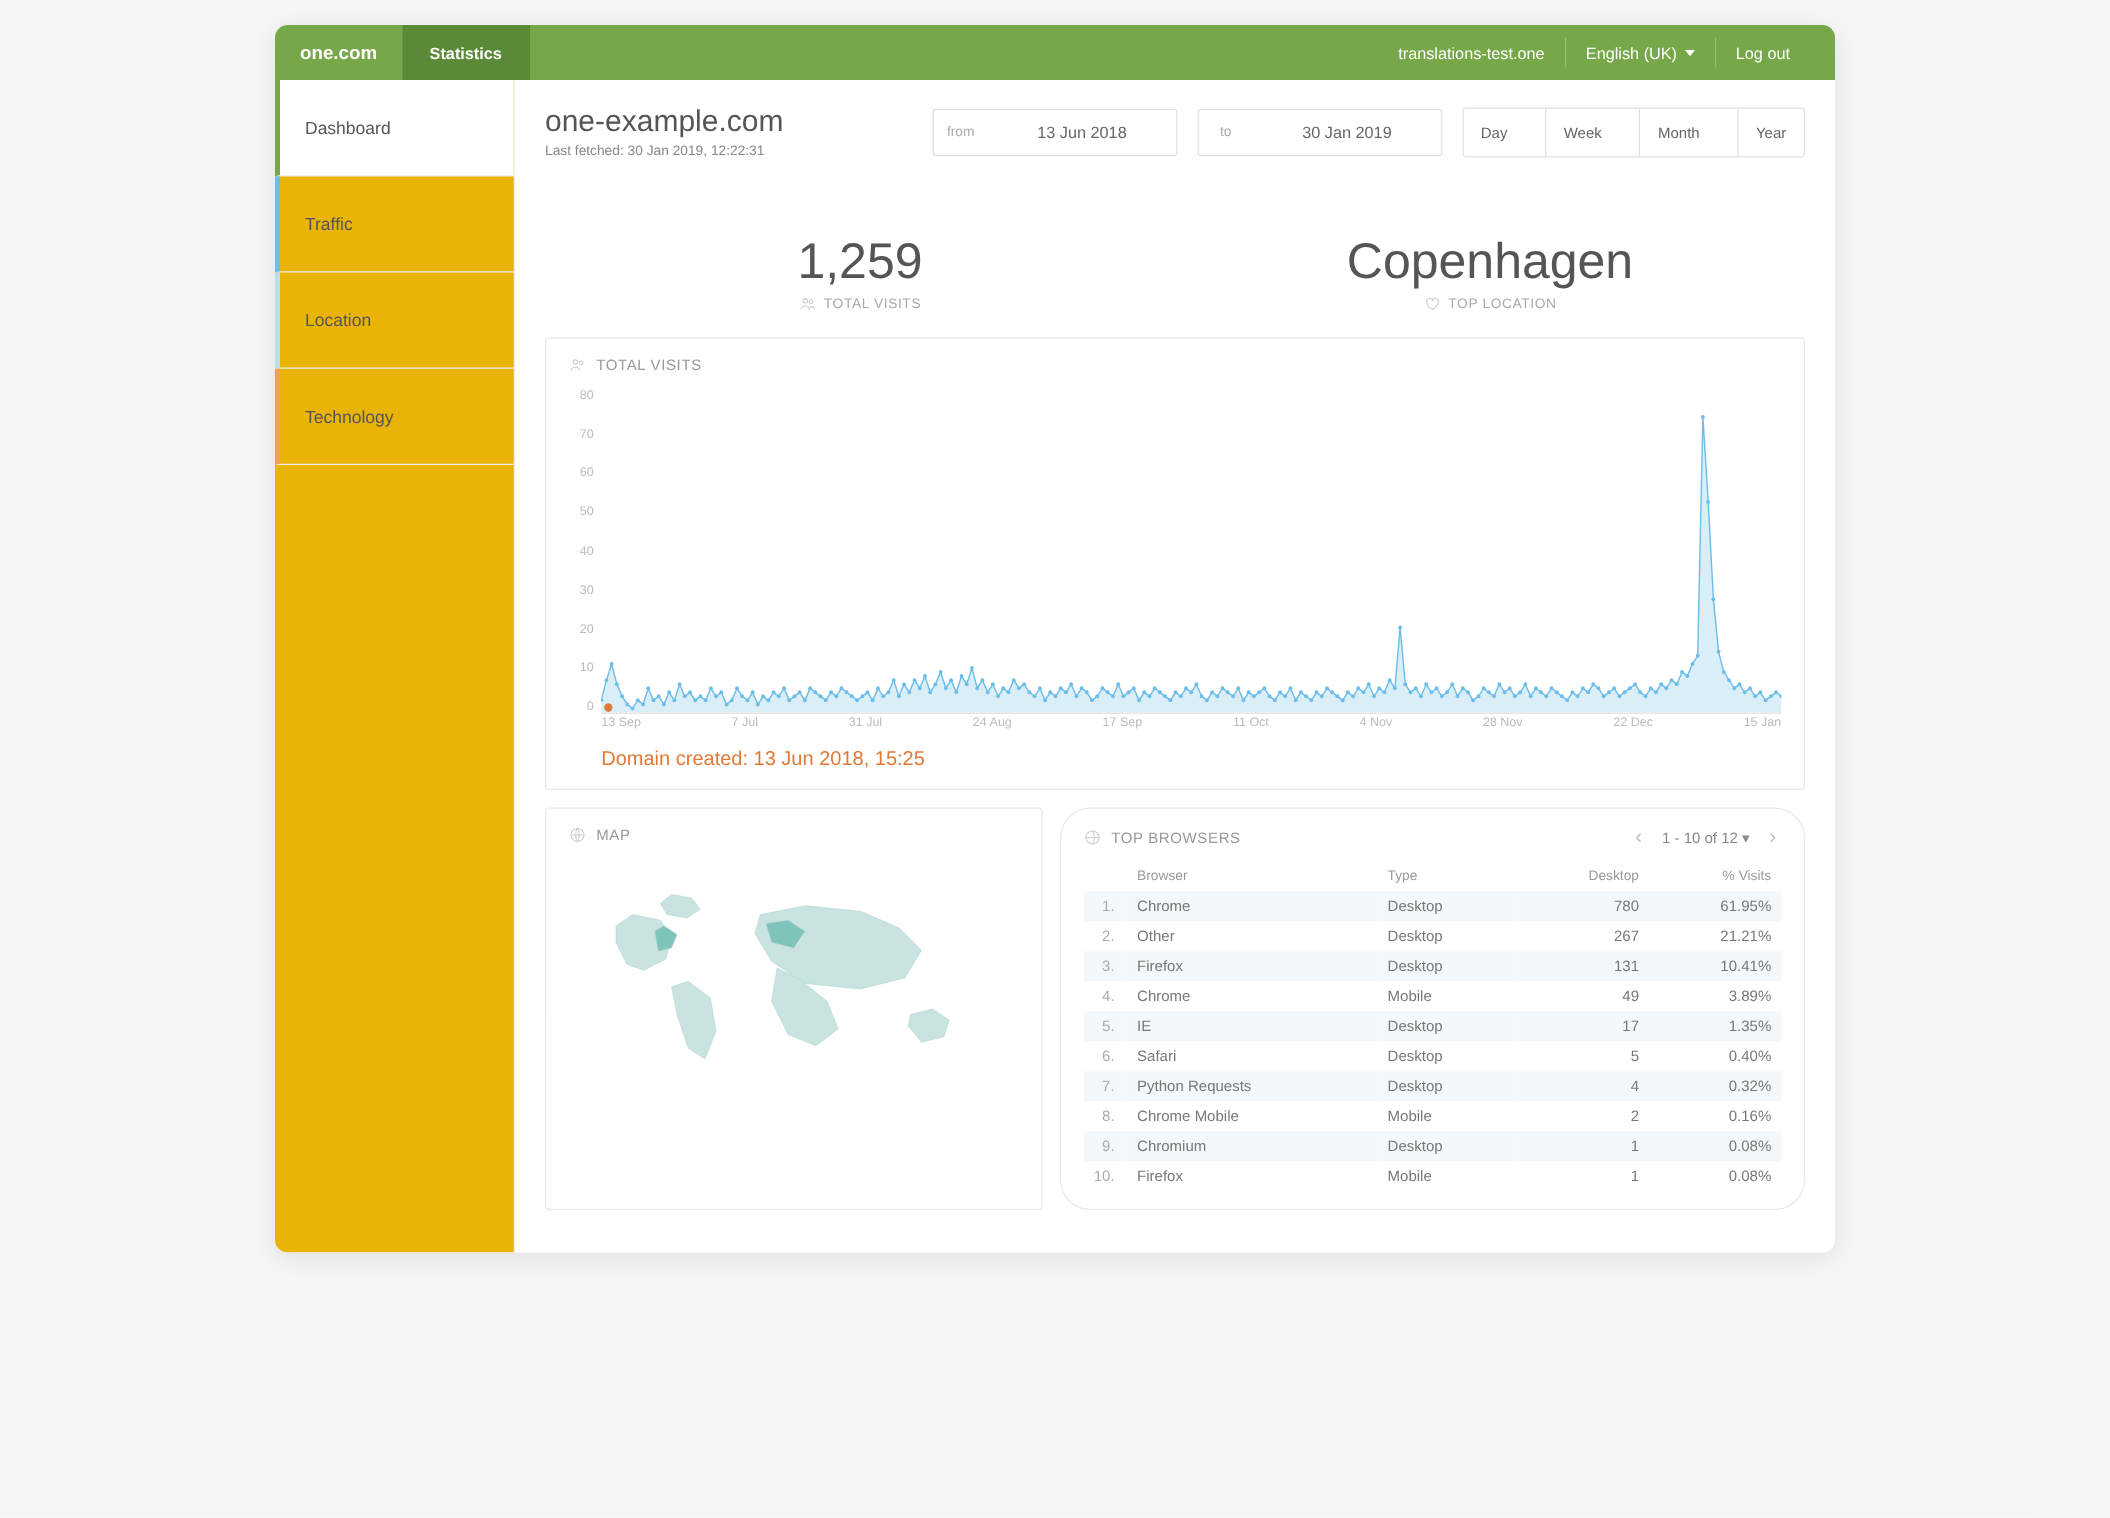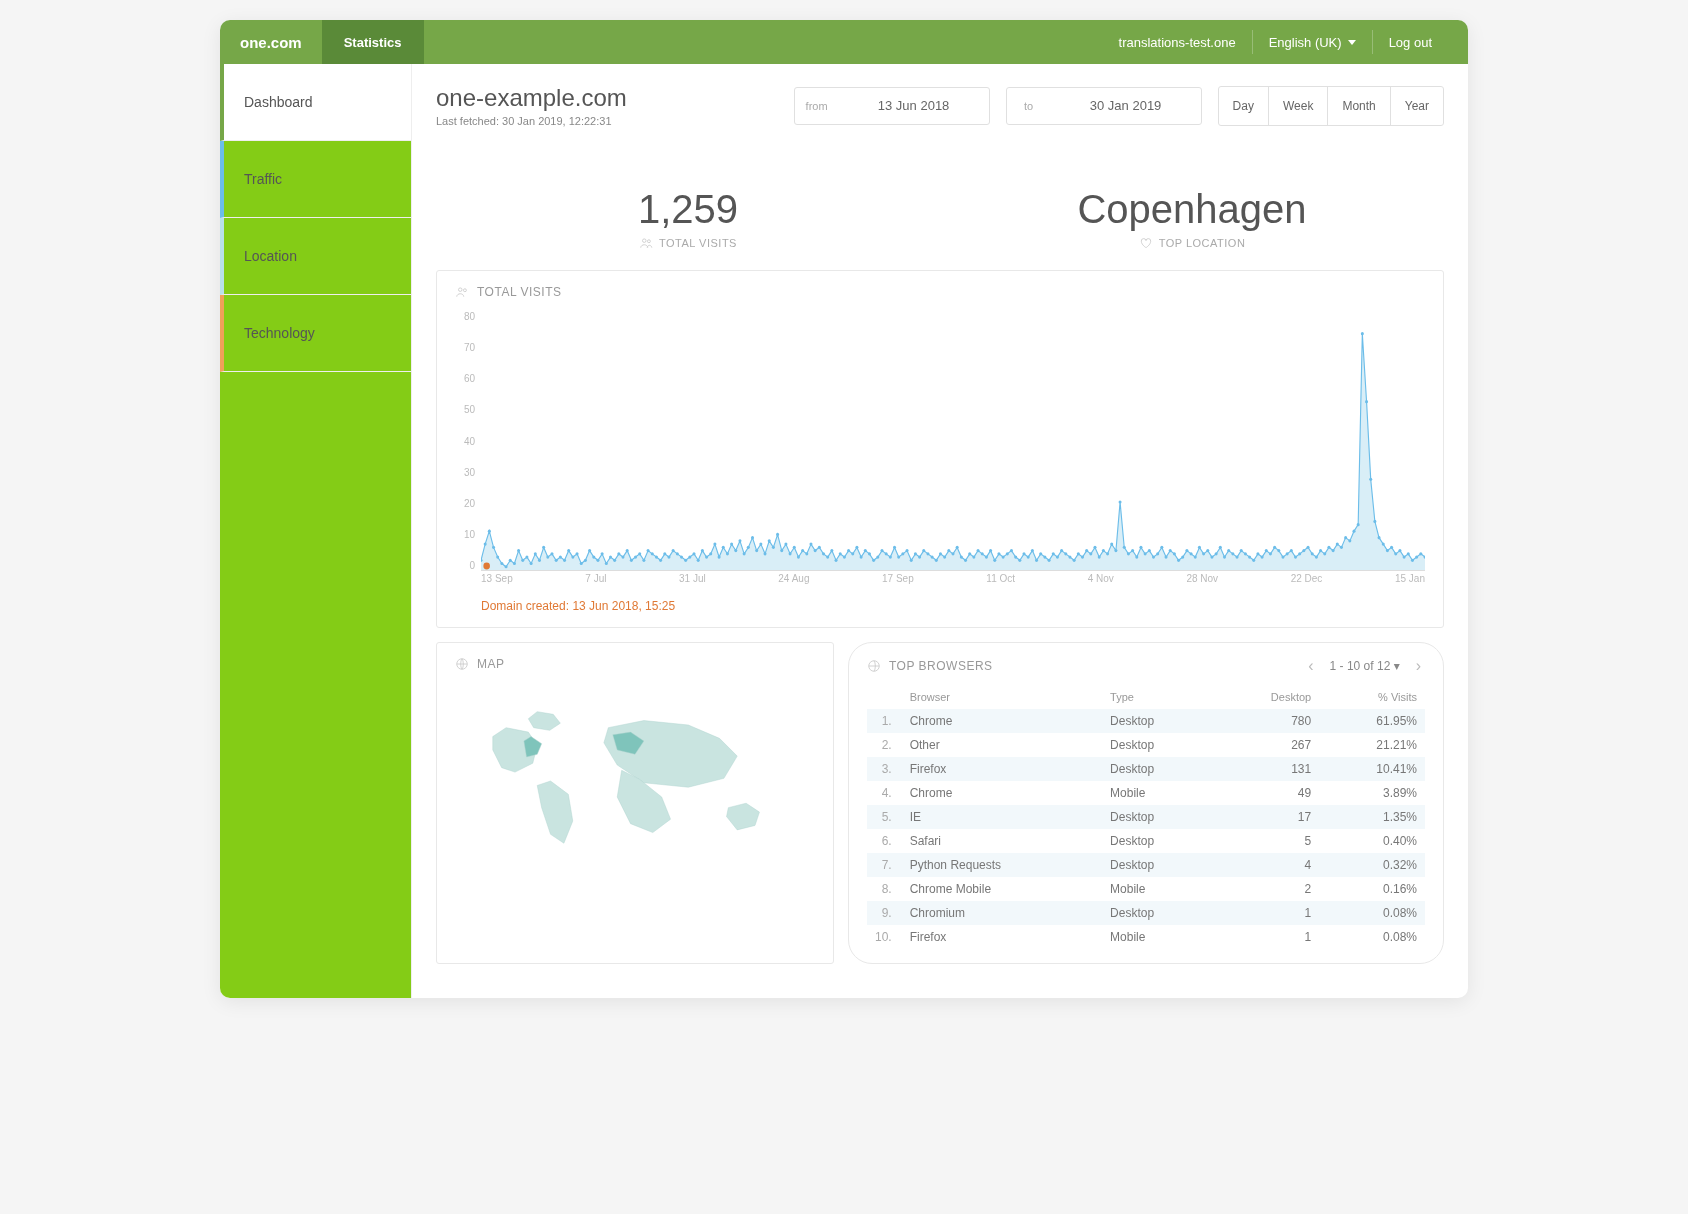--- a/index.html
+++ b/index.html
@@ -60,7 +60,7 @@
 }
 .sidebar {
   width: 192px;
-  background: #84cc16;
+  background: #eab308;
   border-right: 1px solid #eee;
 }
 .sidebar-item {

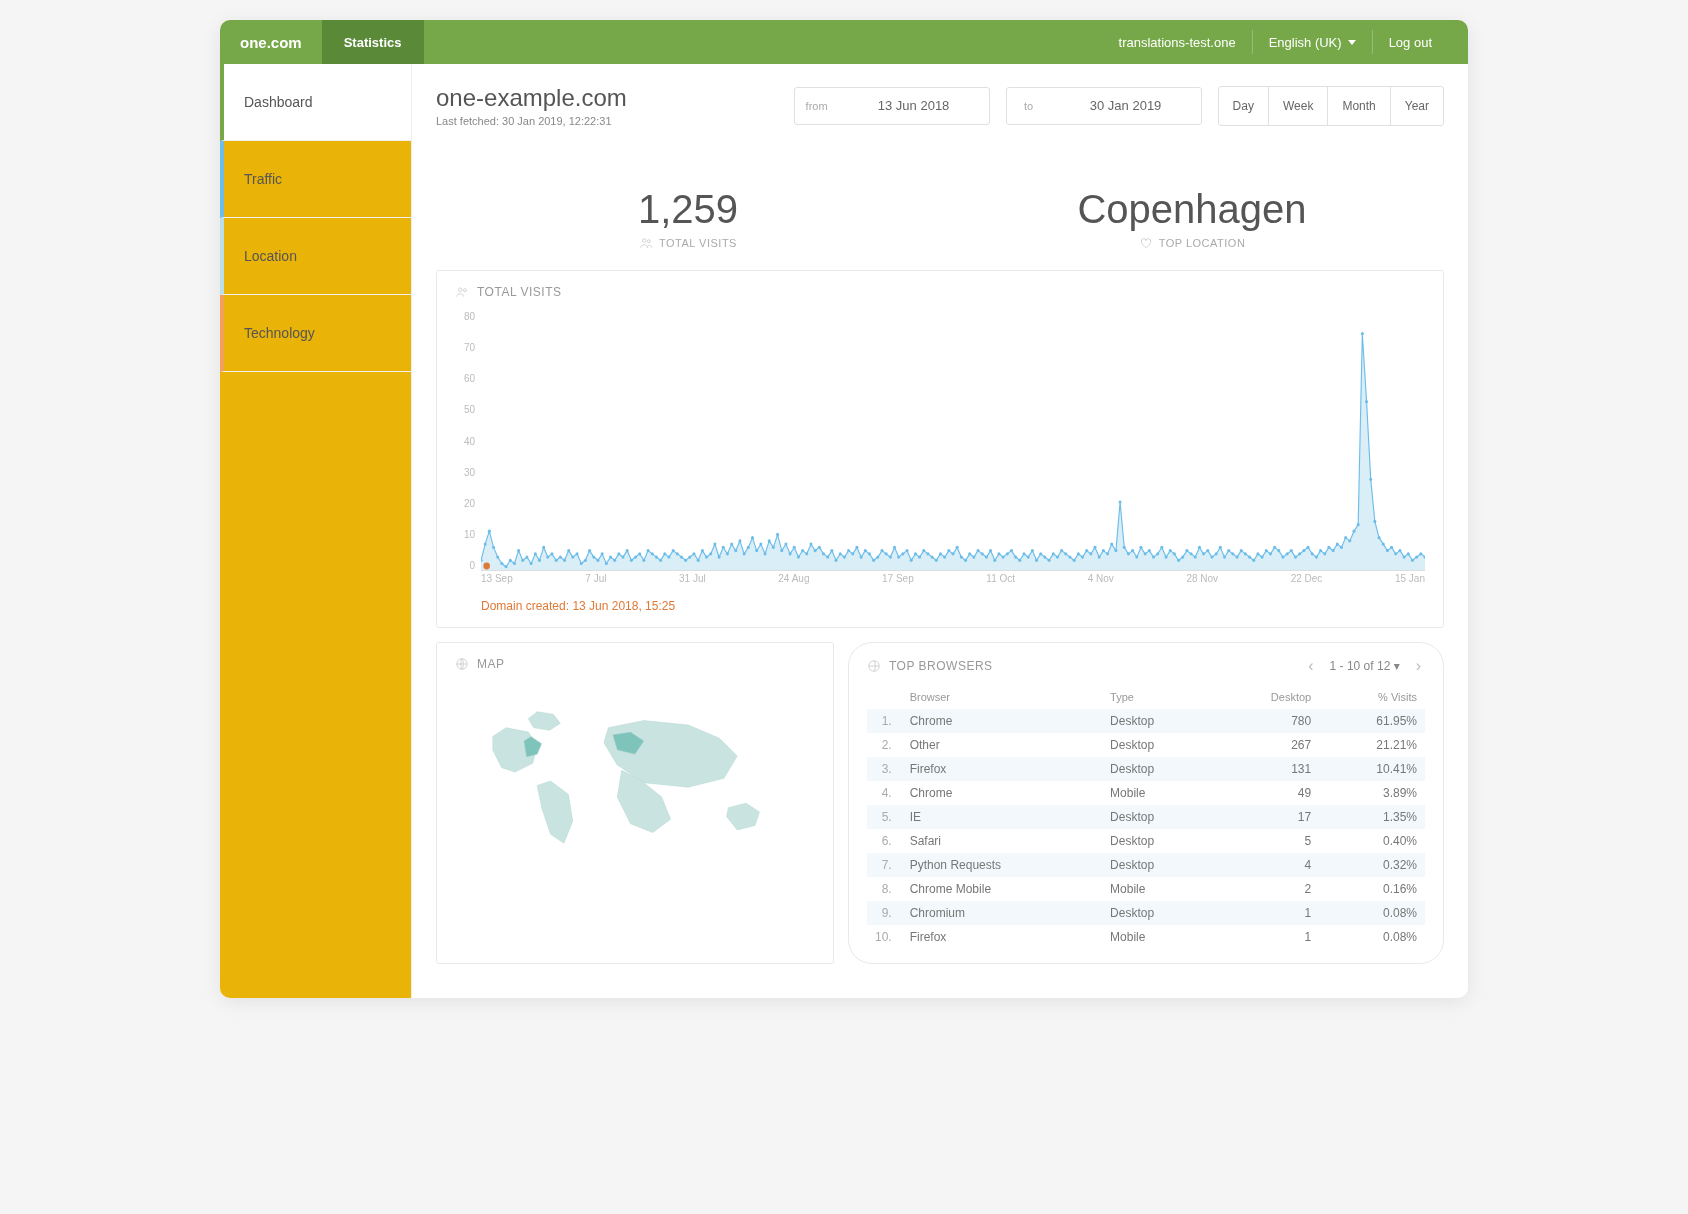--- a/index.html
+++ b/index.html
@@ -128,6 +128,7 @@
   border: 1px solid #e0e0e0;
   border-radius: 3px;
   overflow: hidden;
+  gap: 16px;
 }
 .period-btn {
   height: 38px;

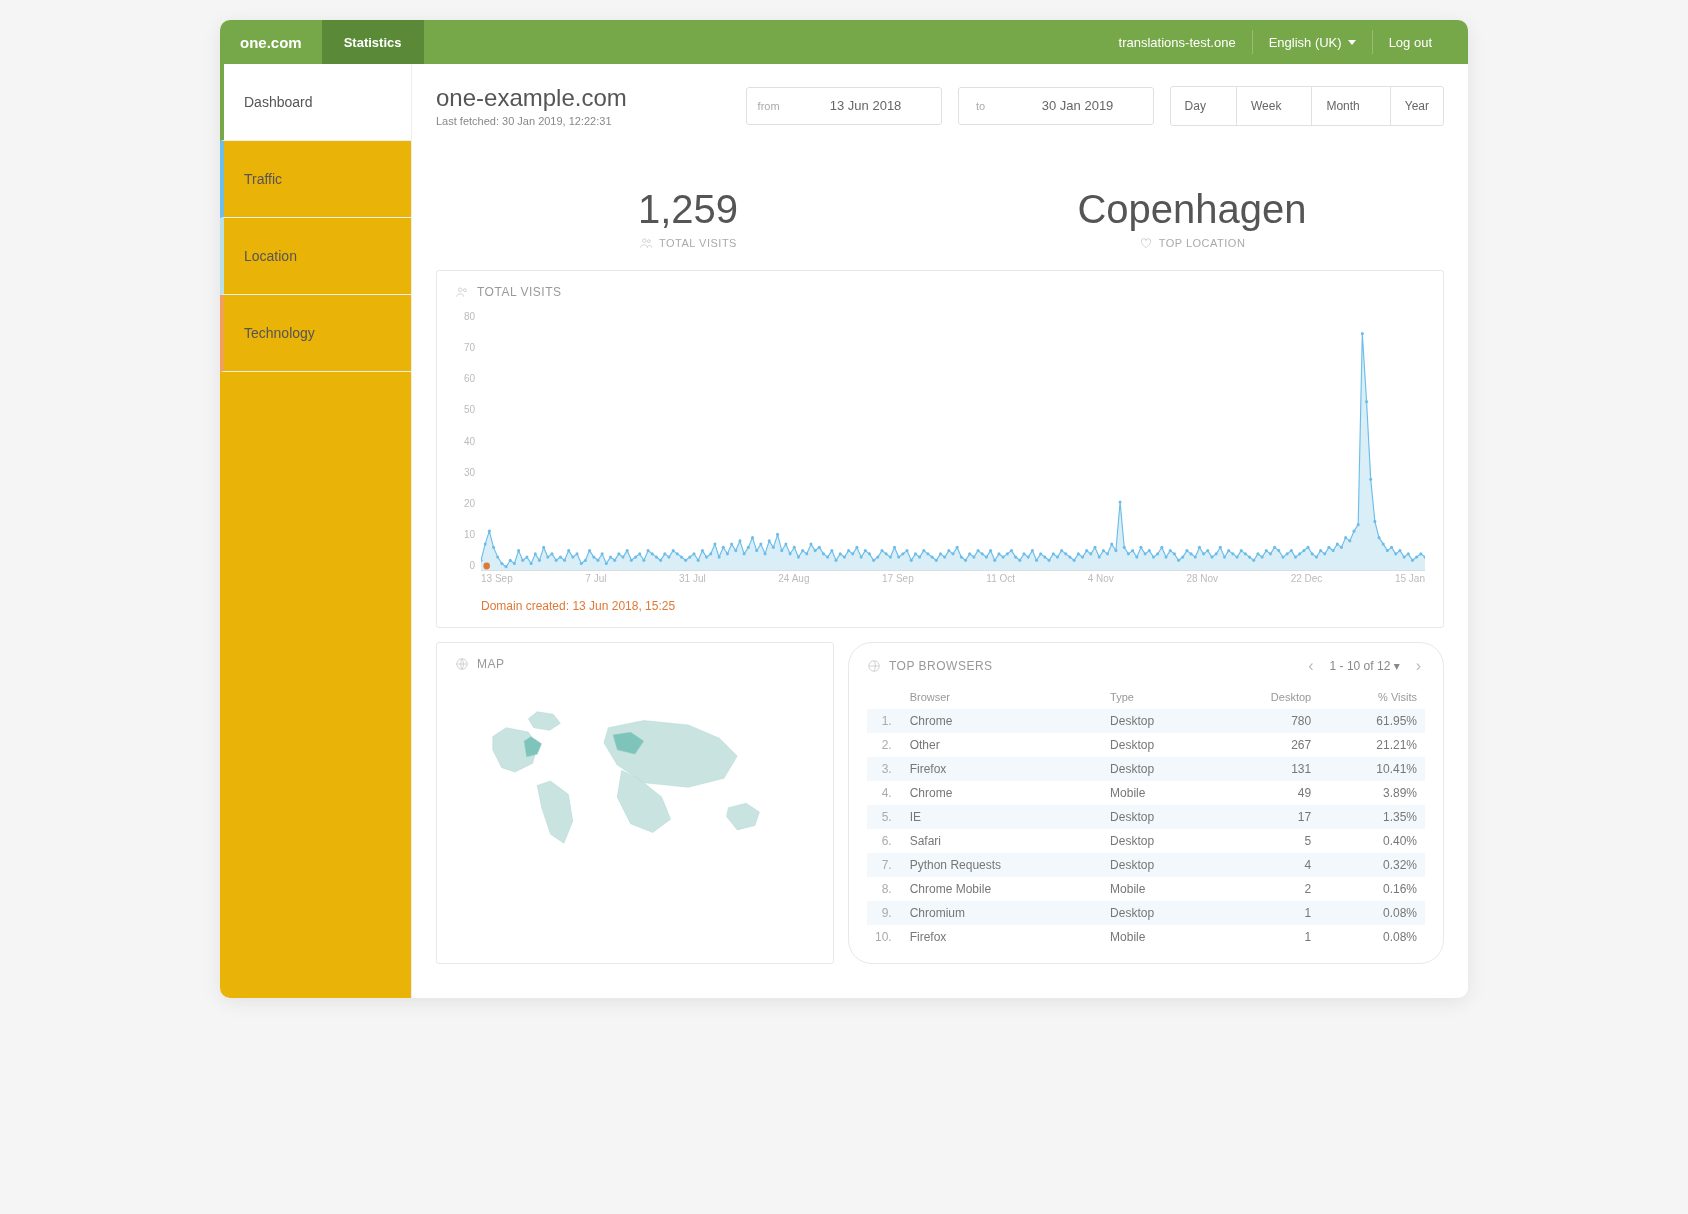--- a/index.html
+++ b/index.html
@@ -216,7 +216,7 @@
   color: #bbb;
 }
 .chart-note {
-  font-size: 12px;
+  font-size: 16px;
   color: #e07935;
   margin-top: 8px;
   margin-left: 26px;

